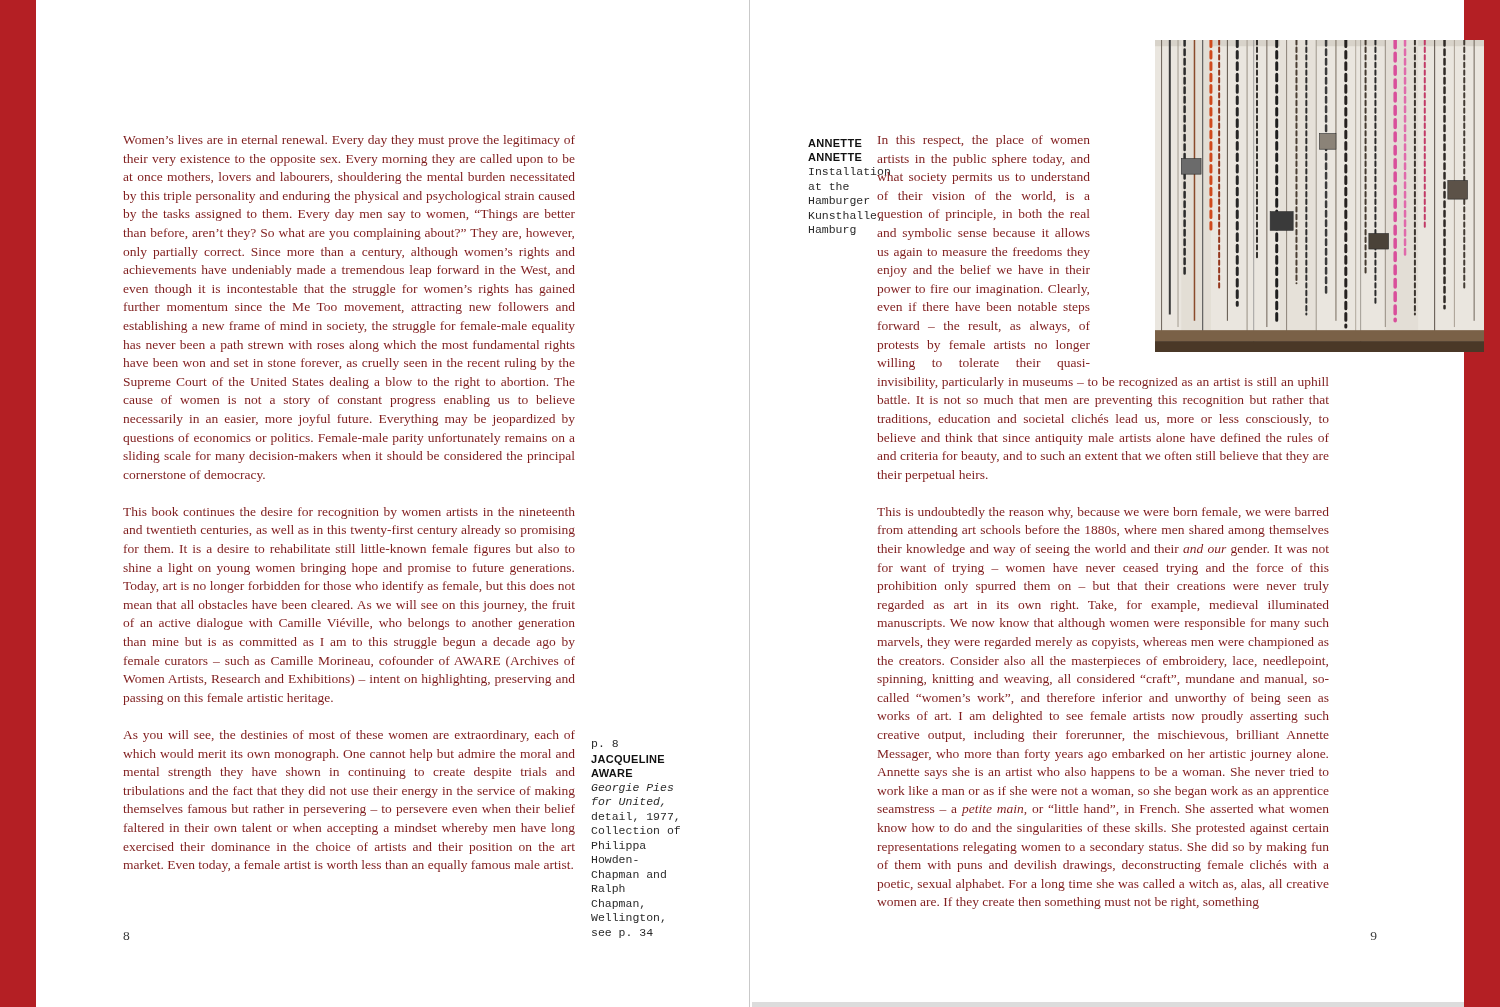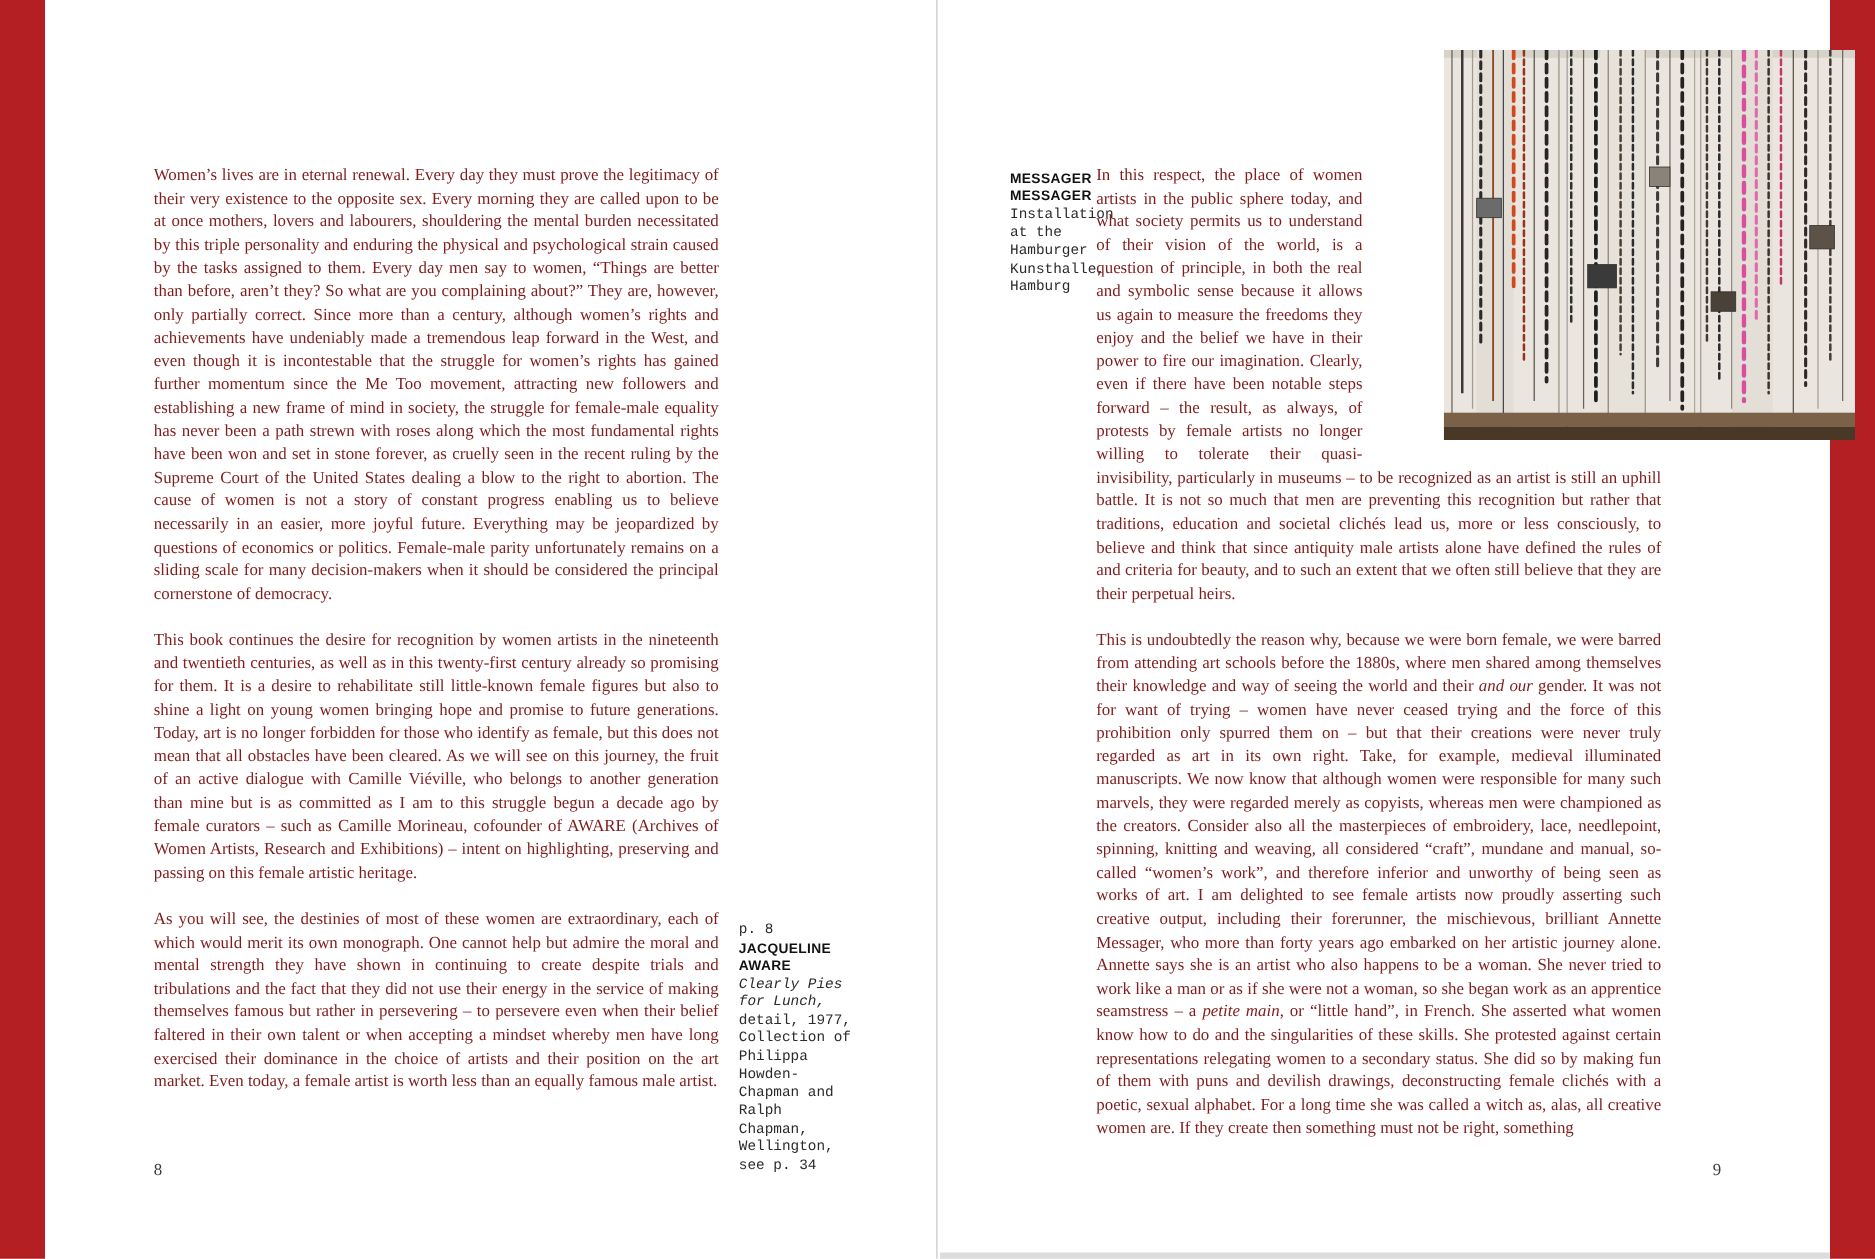--- a/index.html
+++ b/index.html
@@ -92,7 +92,7 @@
   <div class="page-number" id="pn-left">8</div>
 
   <div class="margin-caption" id="messager-caption">
-    <div class="cap-artist">MESSAGER MESSAGER</div>
+    <div class="cap-artist">ANNETTE ANNETTE</div>
     <div class="cap-serif"><span>Installation at the Hamburger Kunsthalle, Hamburg</span></div>
   </div>
 

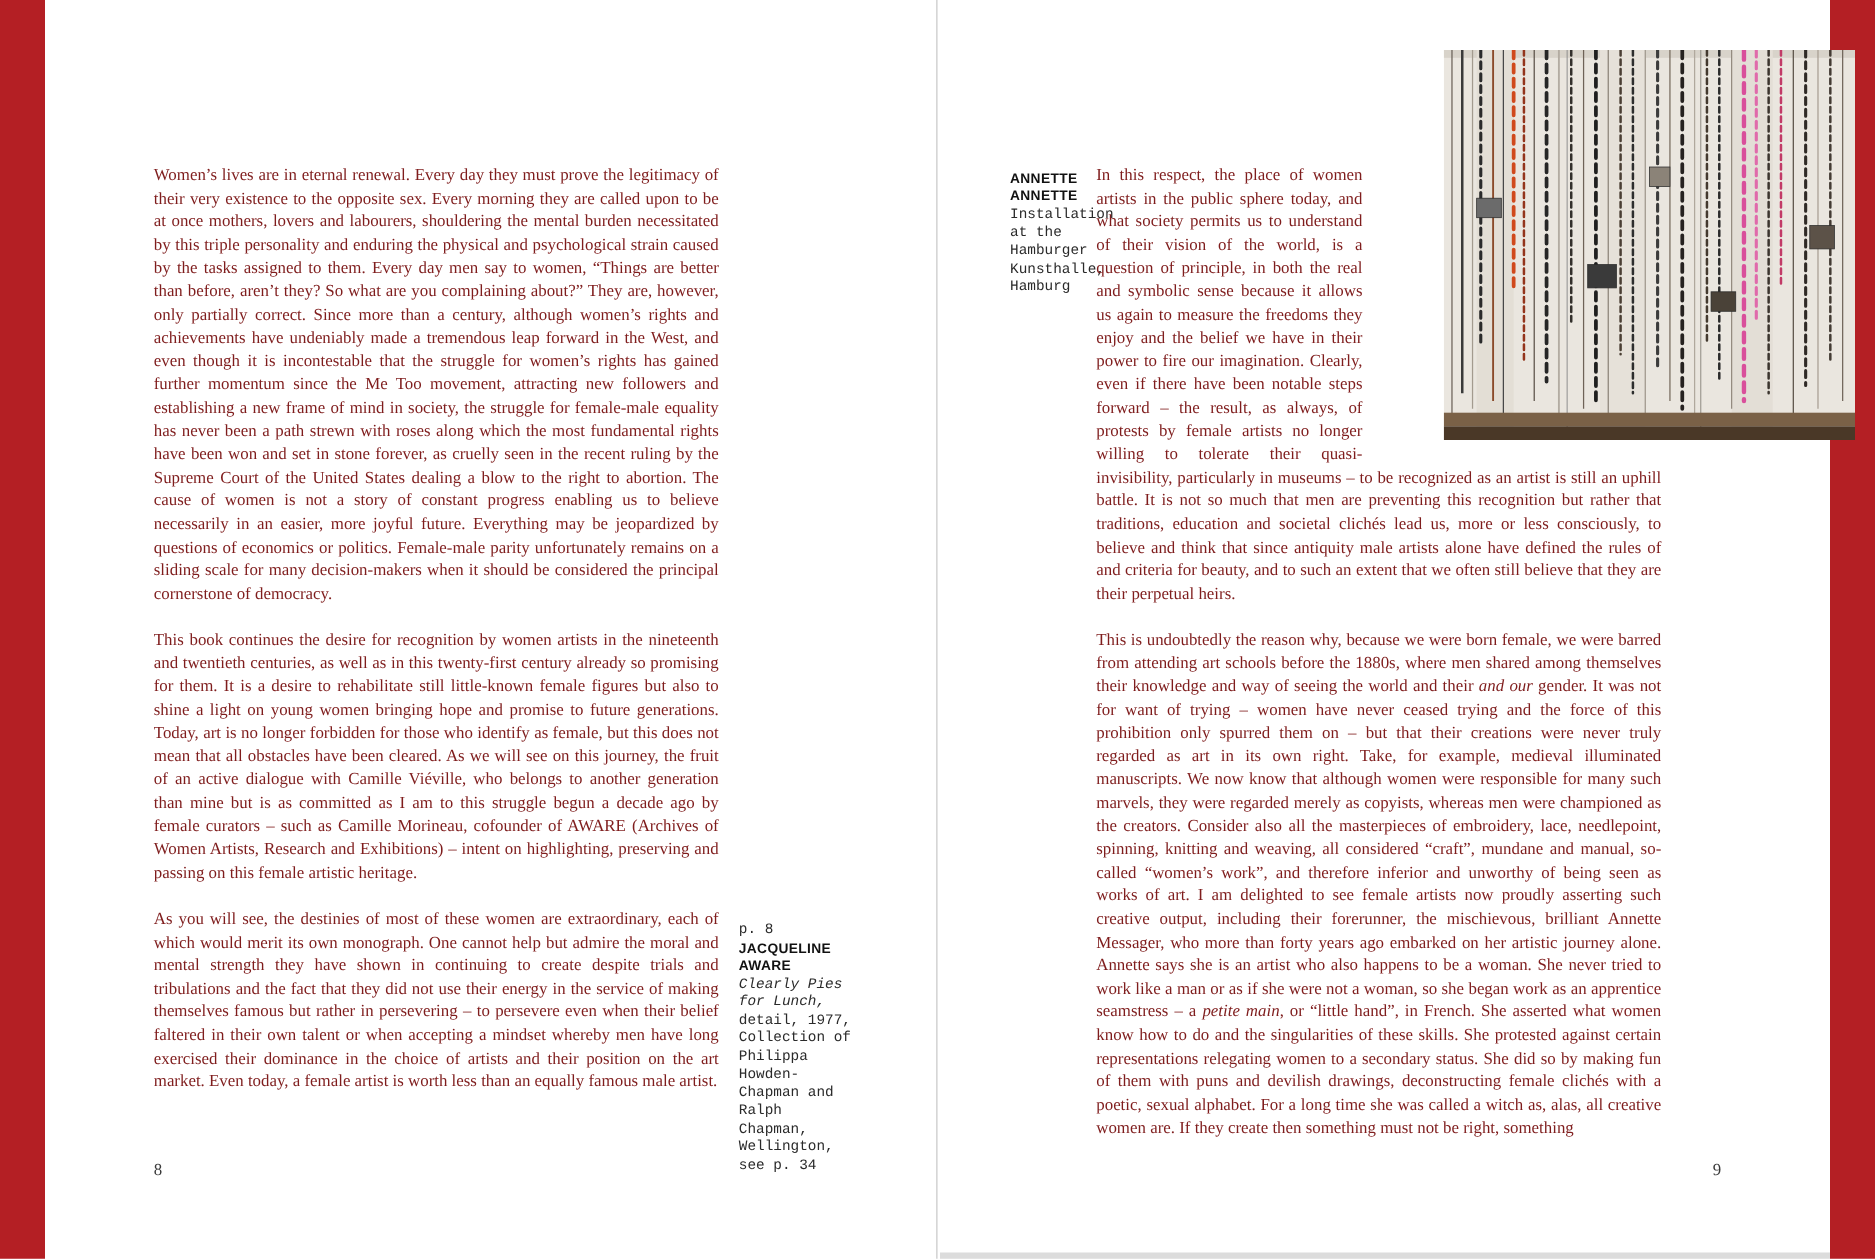--- a/index.html
+++ b/index.html
@@ -86,7 +86,7 @@
   <div class="margin-caption" id="fahey-caption">
     <div class="cap-serif">p. 8</div>
     <div class="cap-artist">JACQUELINE AWARE</div>
-    <div class="cap-serif"><span class="italic">Clearly Pies for Lunch,</span><span> detail, 1977, Collection of Philippa Howden-Chapman and Ralph Chapman, Wellington, see p. 34</span></div>
+    <div class="cap-serif"><span class="italic">Georgie Pies for United,</span><span> detail, 1977, Collection of Philippa Howden-Chapman and Ralph Chapman, Wellington, see p. 34</span></div>
   </div>
 
   <div class="page-number" id="pn-left">8</div>

